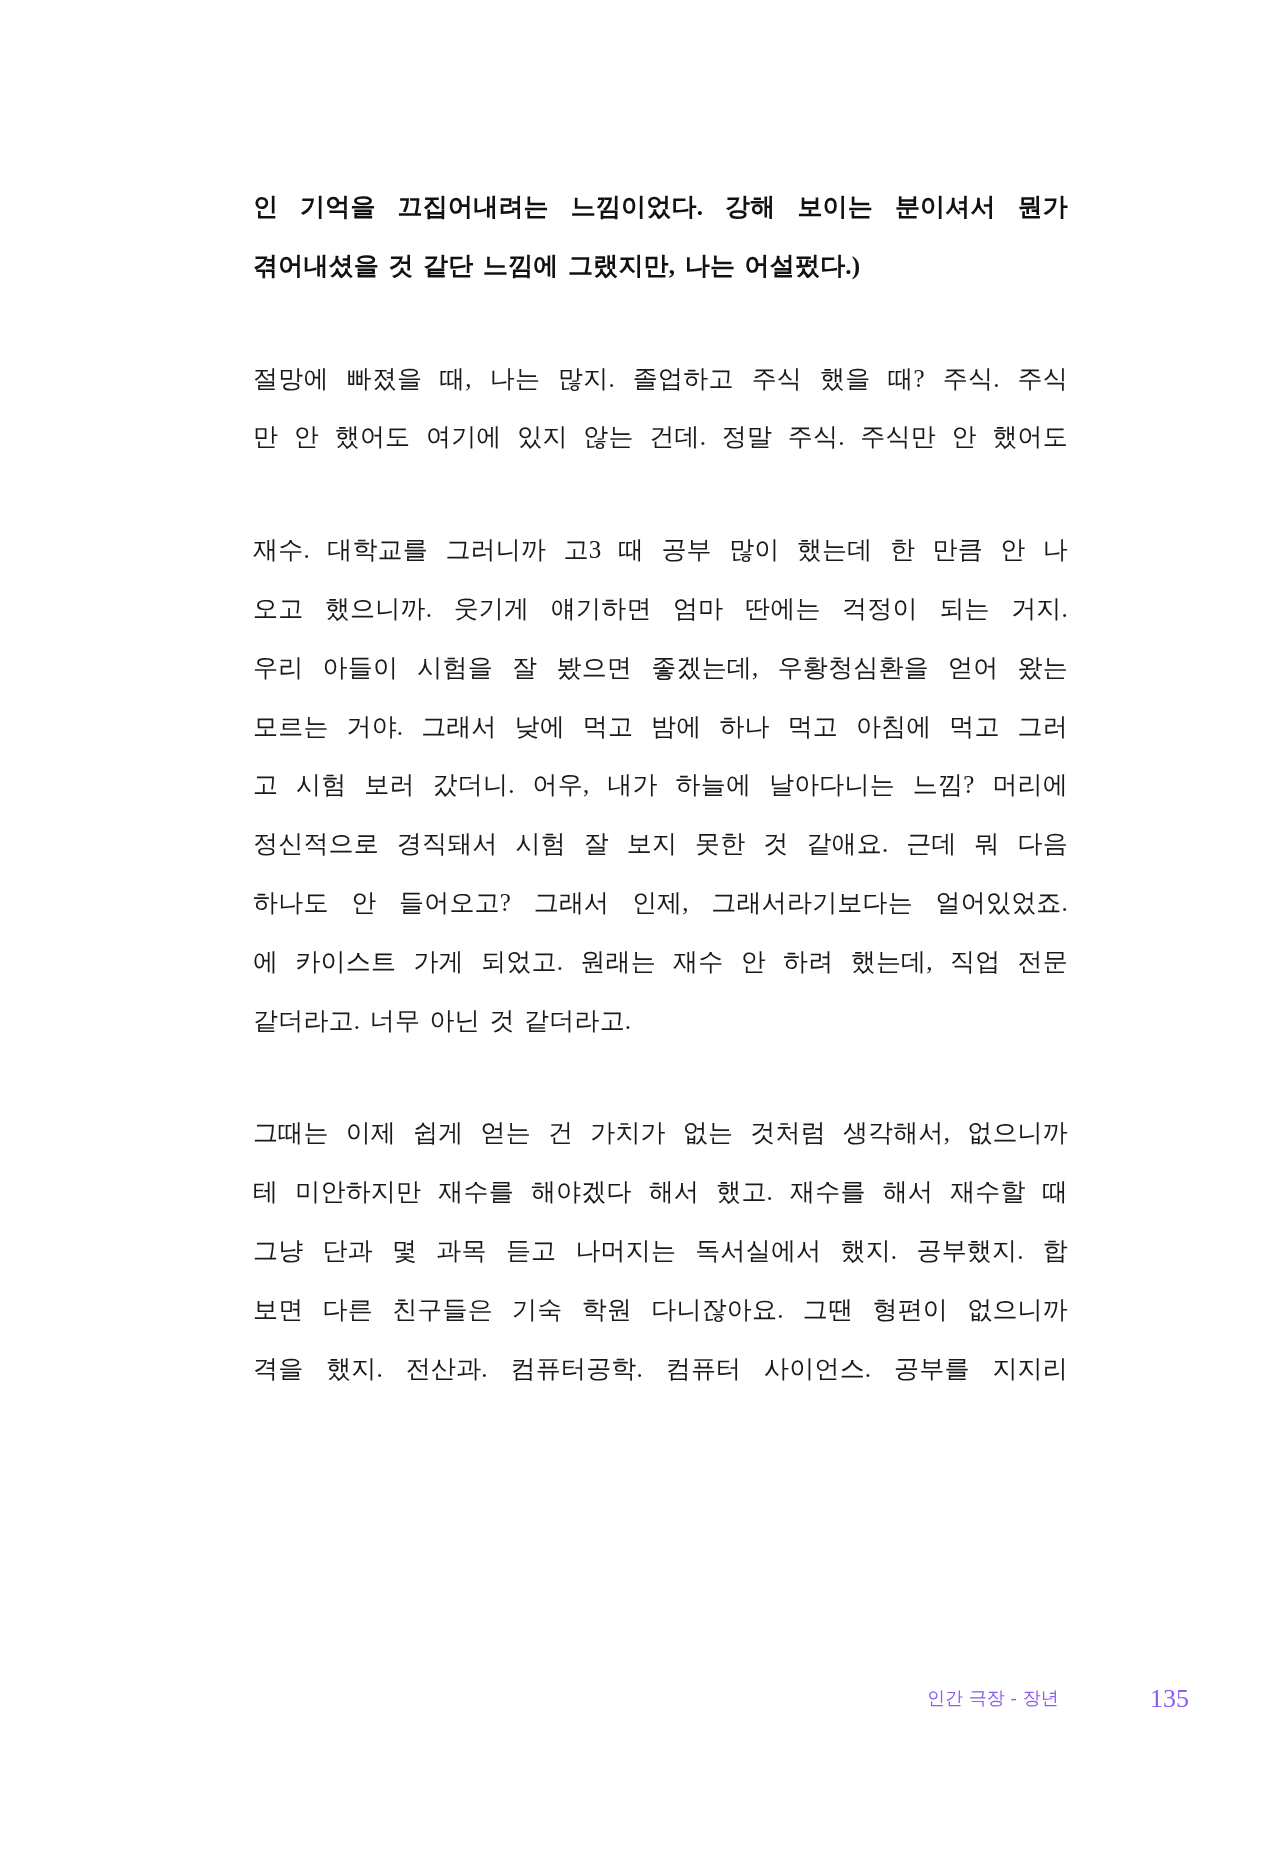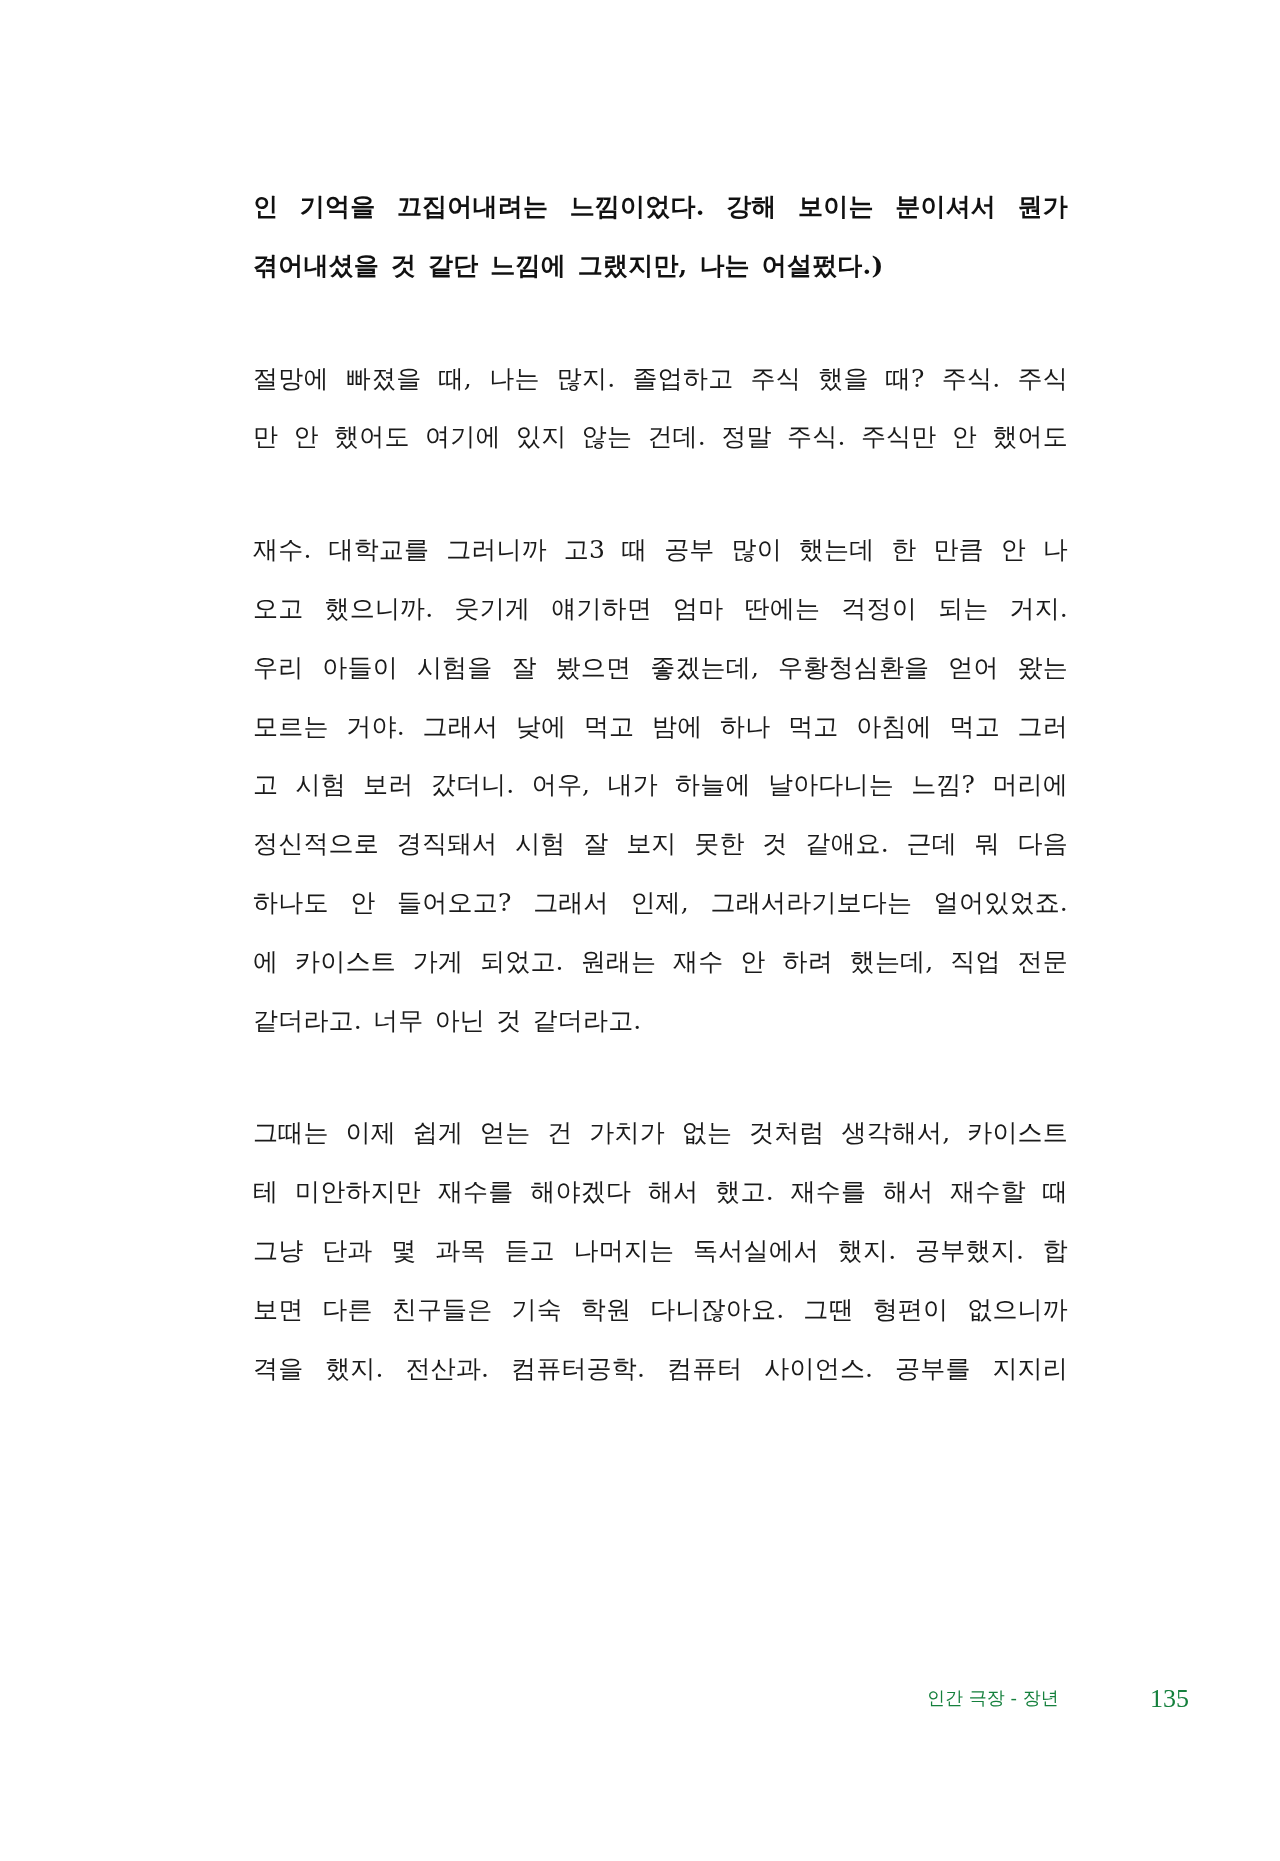--- a/index.html
+++ b/index.html
@@ -42,6 +42,7 @@
       text-align: justify;
       text-align-last: justify;
       white-space: nowrap;
+      font-family: Liberation Serif, serif;
     }
     .para .line.last {
       text-align-last: left;

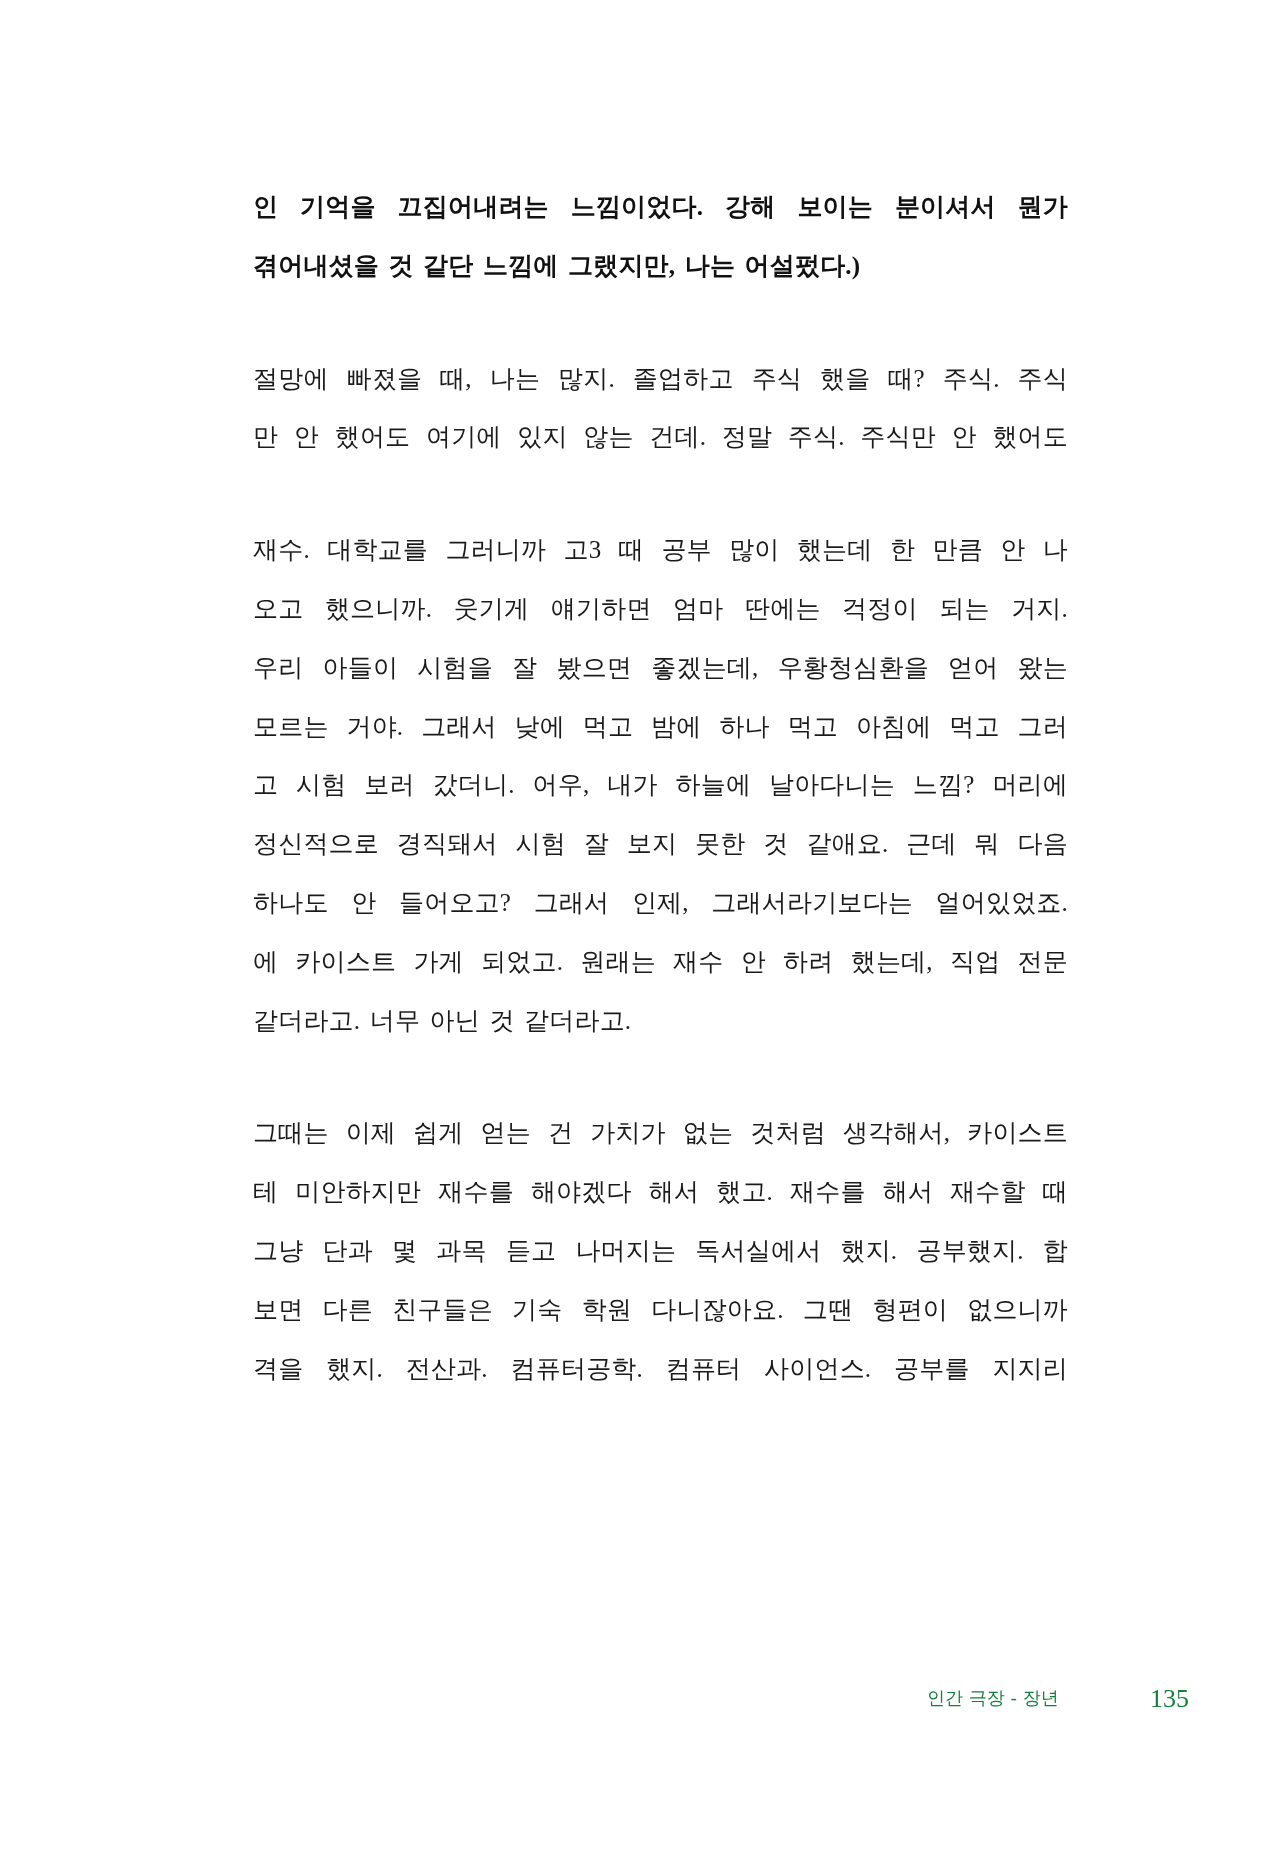--- a/index.html
+++ b/index.html
@@ -107,7 +107,7 @@
     </p>
 
     <p class="para">
-      <span class="line">그때는 이제 쉽게 얻는 건 가치가 없는 것처럼 생각해서, 카이스트</span>
+      <span class="line">그때는 이제 쉽게 얻는 건 가치가 없는 것처럼 생각해서, 없으니까</span>
       <span class="line">테 미안하지만 재수를 해야겠다 해서 했고. 재수를 해서 재수할 때</span>
       <span class="line">그냥 단과 몇 과목 듣고 나머지는 독서실에서 했지. 공부했지. 합</span>
       <span class="line">보면 다른 친구들은 기숙 학원 다니잖아요. 그땐 형편이 없으니까</span>

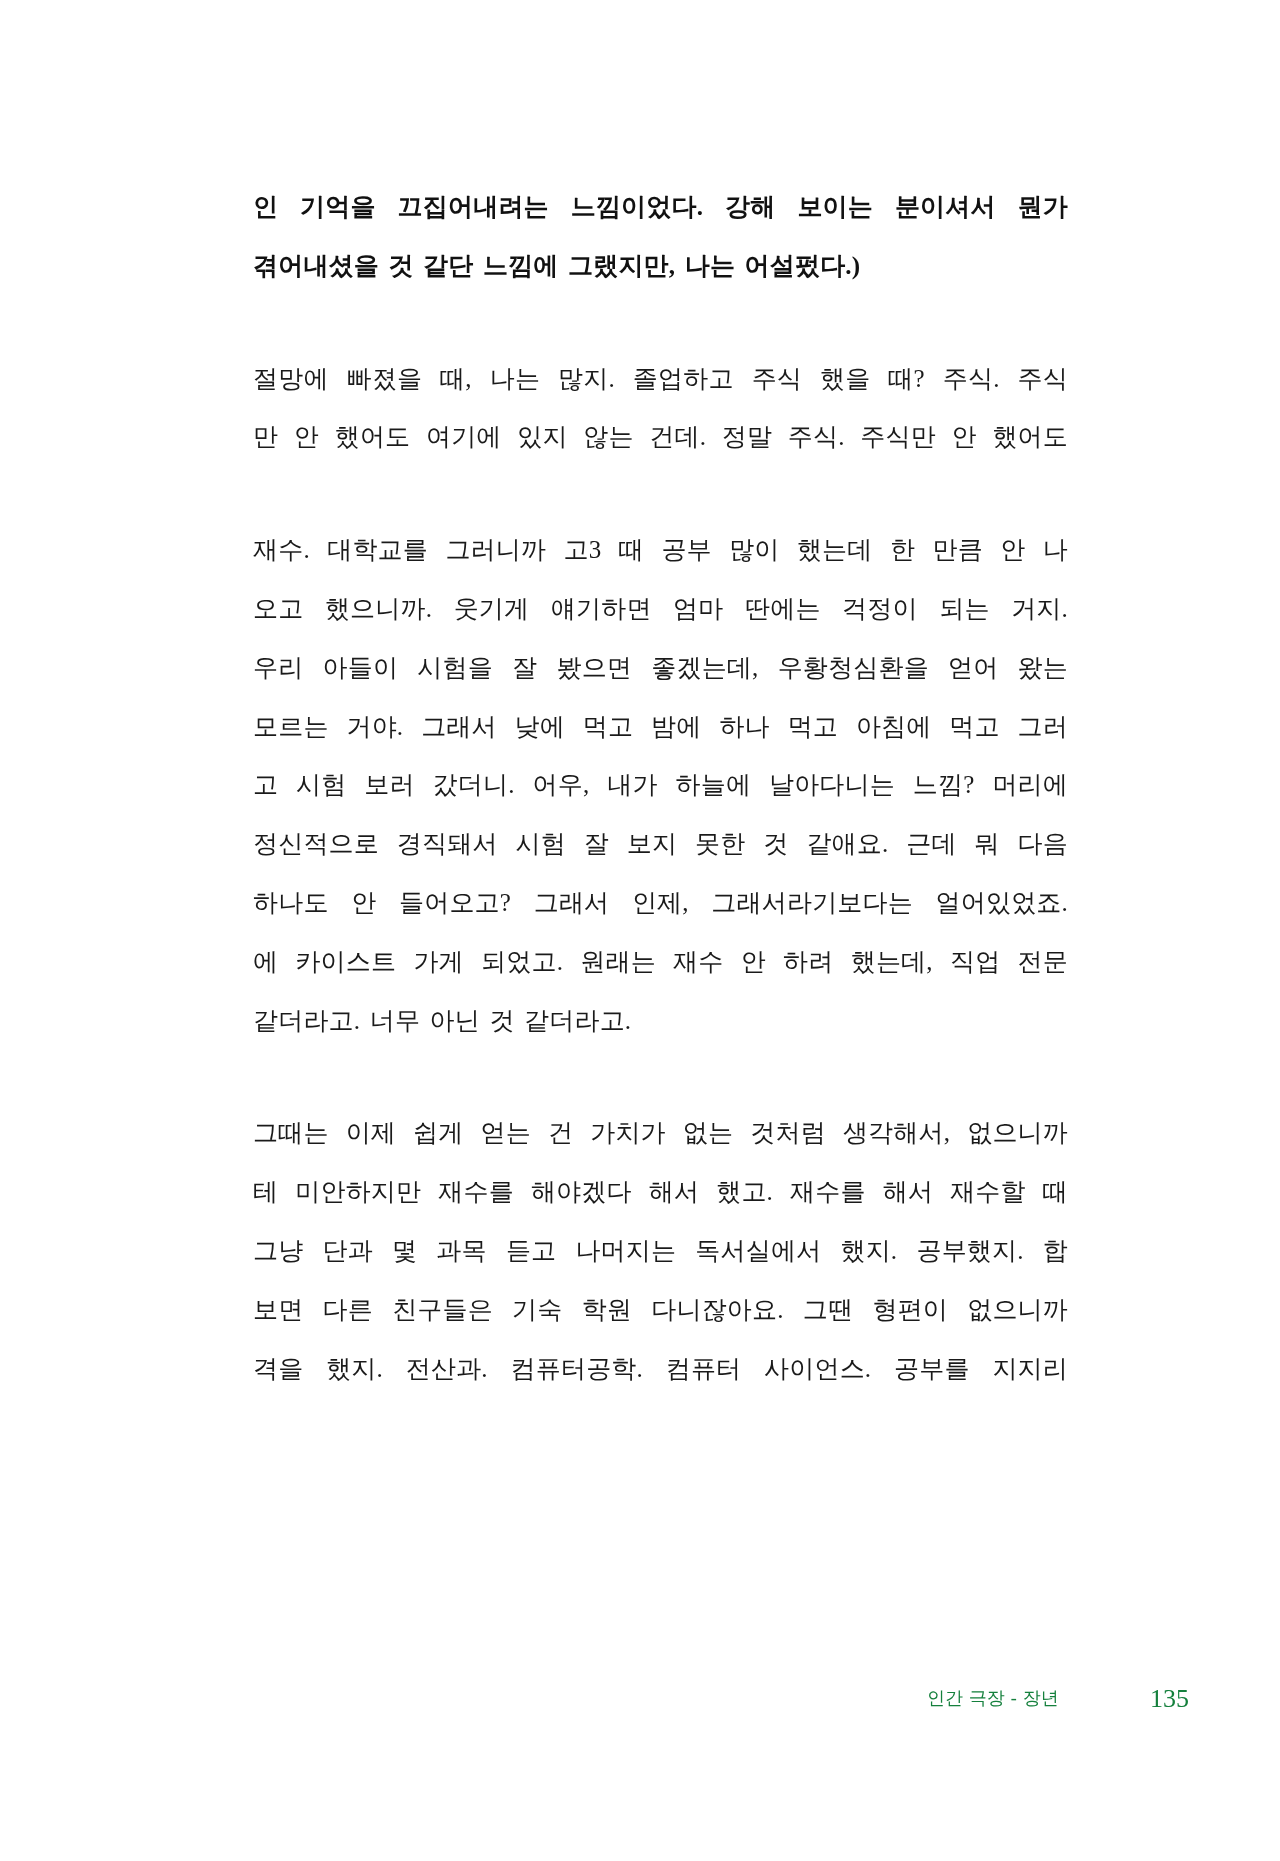--- a/index.html
+++ b/index.html
@@ -61,7 +61,7 @@
       width: 1280px;
       height: 40px;
       font-size: 20px;
-      color: #15803d;
+      color: #8b5cf6;
     }
     .running-title {
       position: absolute;

